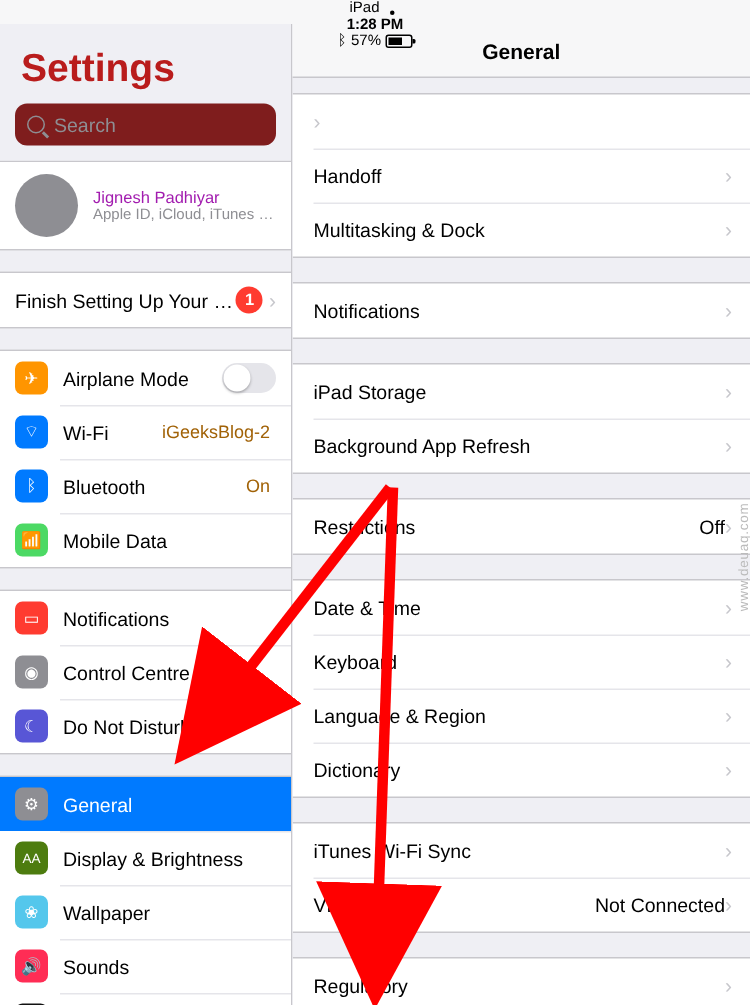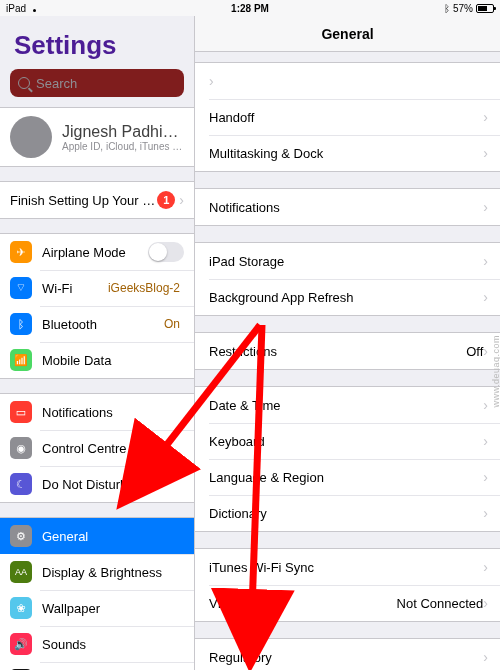--- a/index.html
+++ b/index.html
@@ -5,7 +5,7 @@
   * { box-sizing: border-box; margin: 0; padding: 0; }
   html, body { width: 500px; height: 670px; overflow: hidden; font-family: -apple-system, "Helvetica Neue", Arial, sans-serif; background: #fff; }
   .device { width: 500px; height: 670px; position: relative; background: #efeff4; }
-  .statusbar { position: absolute; top: 0; left: 0; right: 0; height: 16px; display: flex; align-items: center; font-size: 10px; color: #000; padding: 0 6px; background: #f7f7f8; z-index: 10; }
+  .statusbar { position: absolute; top: 0; left: 0; right: 0; height: 16px; display: flex; align-items: center; font-size: 10px; color: #000; padding: 0 6px; background: #f7f7f8; z-index: 10; flex-direction: column; }
   .sb-left { flex: 1; display: flex; align-items: center; gap: 4px; }
   .sb-center { flex: 1; text-align: center; font-weight: 600; }
   .sb-right { flex: 1; text-align: right; display: flex; align-items: center; justify-content: flex-end; gap: 3px; }

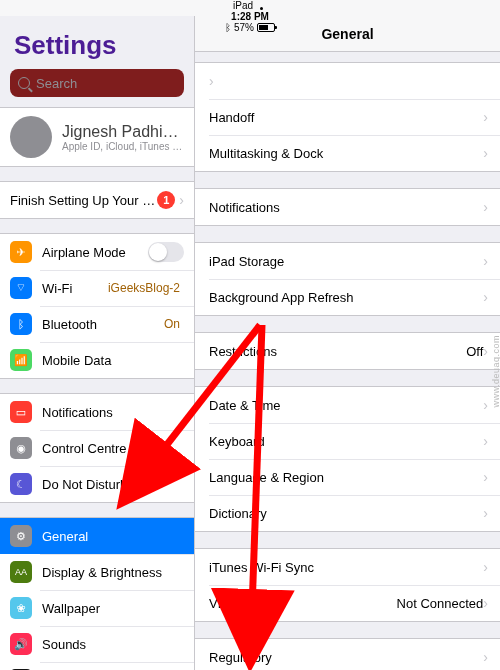--- a/index.html
+++ b/index.html
@@ -18,7 +18,7 @@
   .sidebar { width: 195px; background: #efeff4; border-right: 1px solid #c8c7cc; display: flex; flex-direction: column; }
   .detail { flex: 1; background: #efeff4; display: flex; flex-direction: column; }
   .detail-header { height: 36px; background: #f7f7f8; border-bottom: 1px solid #c8c7cc; display: flex; align-items: center; justify-content: center; font-weight: 600; font-size: 14px; color: #000; }
-  .sb-title { font-size: 26px; font-weight: 700; padding: 14px 14px 8px; color: #4c1d95; }
+  .sb-title { font-size: 26px; font-weight: 700; padding: 14px 14px 8px; color: #b91c1c; }
   .search { margin: 0 10px 10px; background: #7f1d1d; border-radius: 8px; height: 28px; display: flex; align-items: center; padding: 0 8px; color: #8e8e93; font-size: 13px; gap: 6px; }
   .mag { width: 12px; height: 12px; border: 1.5px solid #8e8e93; border-radius: 50%; position: relative; }
   .mag::after { content: ""; position: absolute; width: 5px; height: 1.5px; background: #8e8e93; bottom: -2px; right: -4px; transform: rotate(45deg); }

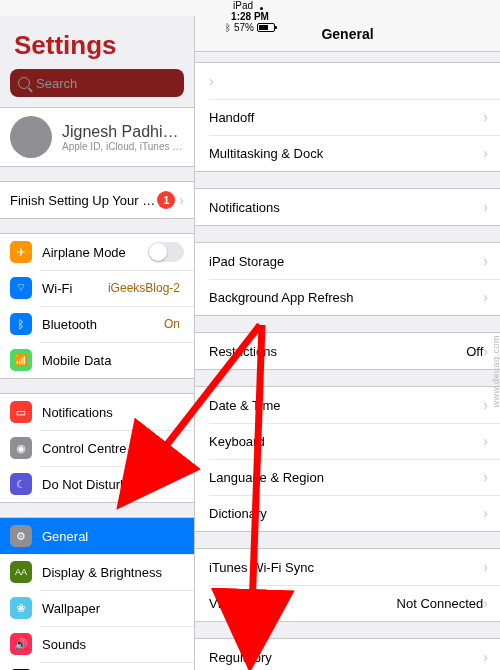--- a/index.html
+++ b/index.html
@@ -35,7 +35,7 @@
   .profile { display: flex; align-items: center; padding: 8px 10px; gap: 10px; }
   .avatar { width: 42px; height: 42px; border-radius: 50%; background: #8e8e93; flex-shrink: 0; }
   .prof-text { display: flex; flex-direction: column; overflow: hidden; }
-  .prof-name { font-size: 16px; color: #404040; white-space: nowrap; overflow: hidden; text-overflow: ellipsis; }
+  .prof-name { font-size: 11px; color: #a21caf; white-space: nowrap; overflow: hidden; text-overflow: ellipsis; }
   .prof-sub { font-size: 10px; color: #8e8e93; white-space: nowrap; overflow: hidden; text-overflow: ellipsis; }
   .badge { background: #ff3b30; color: #fff; border-radius: 10px; min-width: 18px; height: 18px; display: flex; align-items: center; justify-content: center; font-size: 11px; font-weight: 600; margin-right: 4px; }
   .toggle { width: 36px; height: 20px; background: #e5e5ea; border-radius: 10px; position: relative; }

